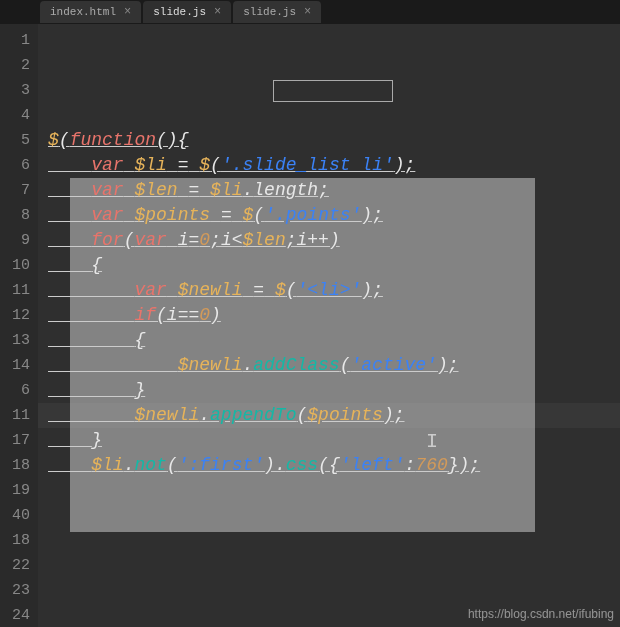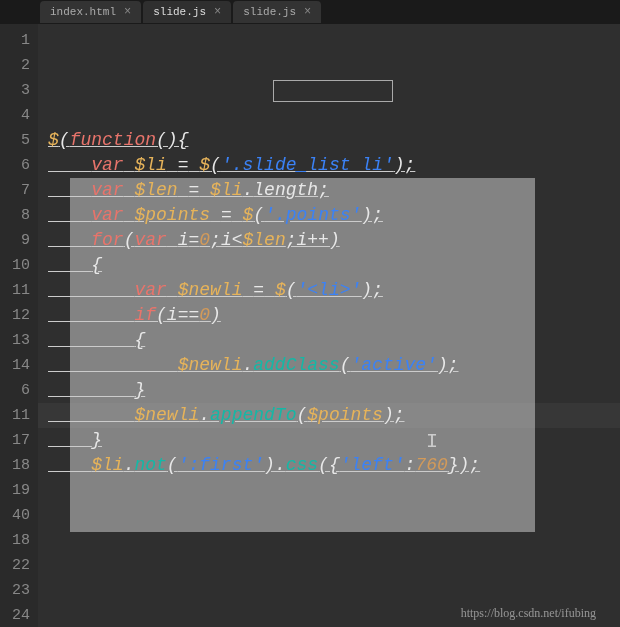--- a/index.html
+++ b/index.html
@@ -105,11 +105,11 @@
   .watermark {
     position: absolute;
     bottom: 6px;
-    right: 24px;
+    right: 6px;
     color: rgba(230,230,230,0.55);
     font-size: 12px;
     font-style: normal;
-    font-family: Liberation Serif, serif;
+    font-family: Liberation Sans, sans-serif;
   }
 </style>
 </head>

